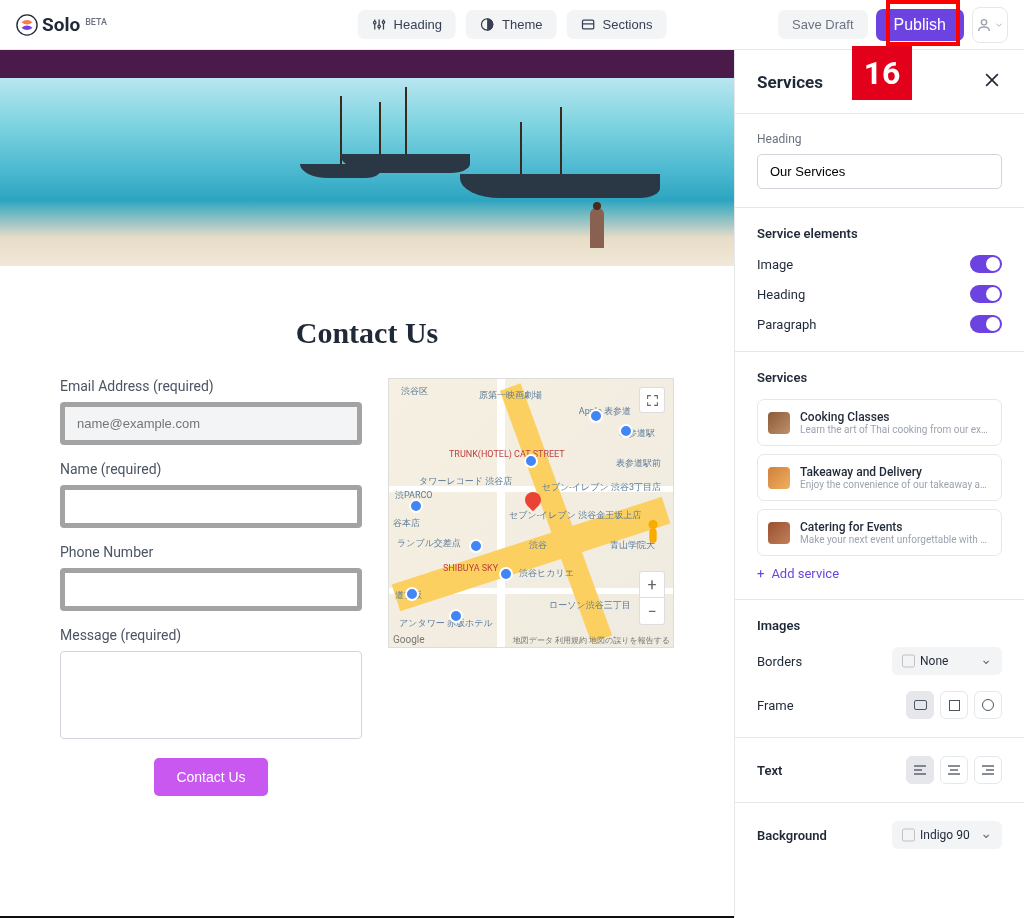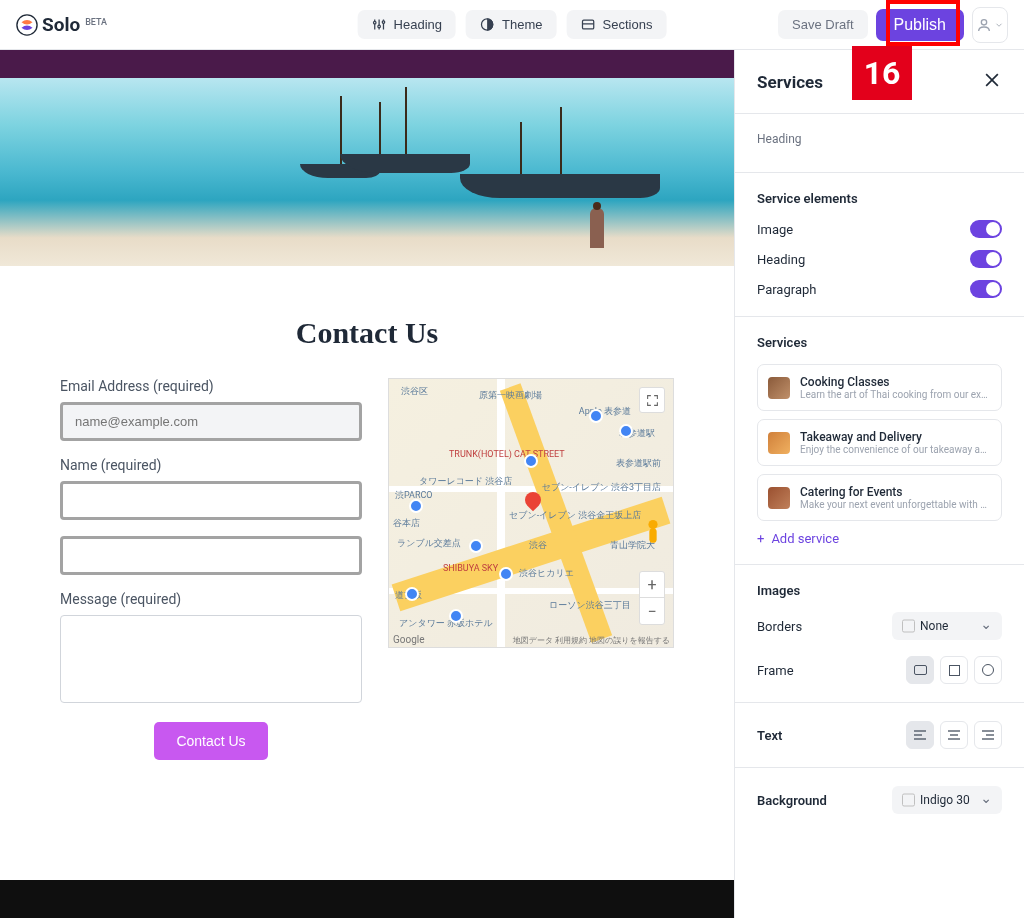--- a/index.html
+++ b/index.html
@@ -276,6 +276,7 @@
     </div>
     <div class="sidebar-section">
       <label class="sb-label">Heading</label>
+      <input class="sb-input" value="Our Services" style="">
     </div>
     <div class="sidebar-section">
       <div class="sb-subhead">Service elements</div>

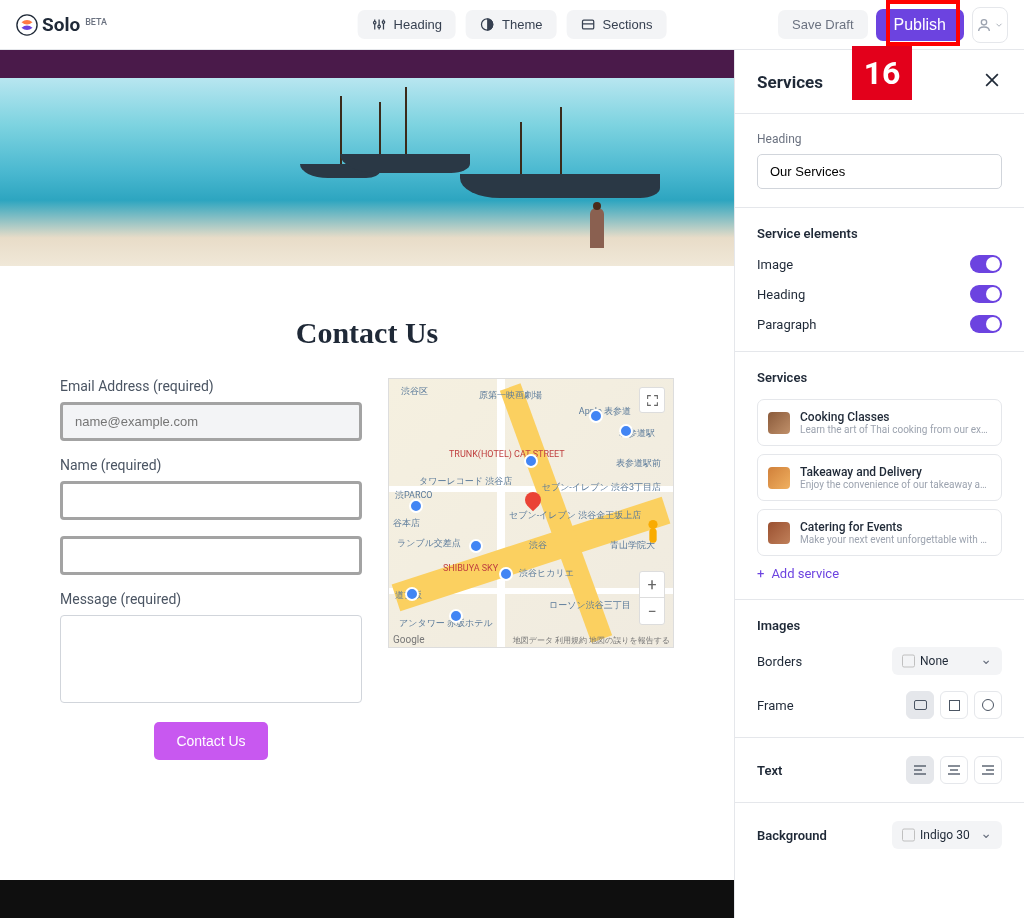--- a/index.html
+++ b/index.html
@@ -41,7 +41,7 @@
 .contact-form { flex: 1; }
 .form-group { margin-bottom: 16px; }
 .form-label { font-size: 14px; color: #4b5563; margin-bottom: 8px; display: block; }
-.form-input { width: 100%; padding: 9px 12px; border: 3px solid #a3a3a3; border-radius: 4px; font-size: 13px; background: #fff; }
+.form-input { width: 100%; padding: 9px 12px; border: 5px solid #a3a3a3; border-radius: 4px; font-size: 13px; background: #fff; }
 .form-input.filled { background: #f3f4f6; color: #9ca3af; }
 .form-textarea { width: 100%; height: 88px; padding: 9px 12px; border: 1px solid #d1d5db; border-radius: 4px; resize: none; }
 .btn-contact { padding: 11px 22px; background: #c858f0; color: #fff; border: none; border-radius: 5px; font-size: 14px; cursor: pointer; display: block; margin: 8px auto 0; }

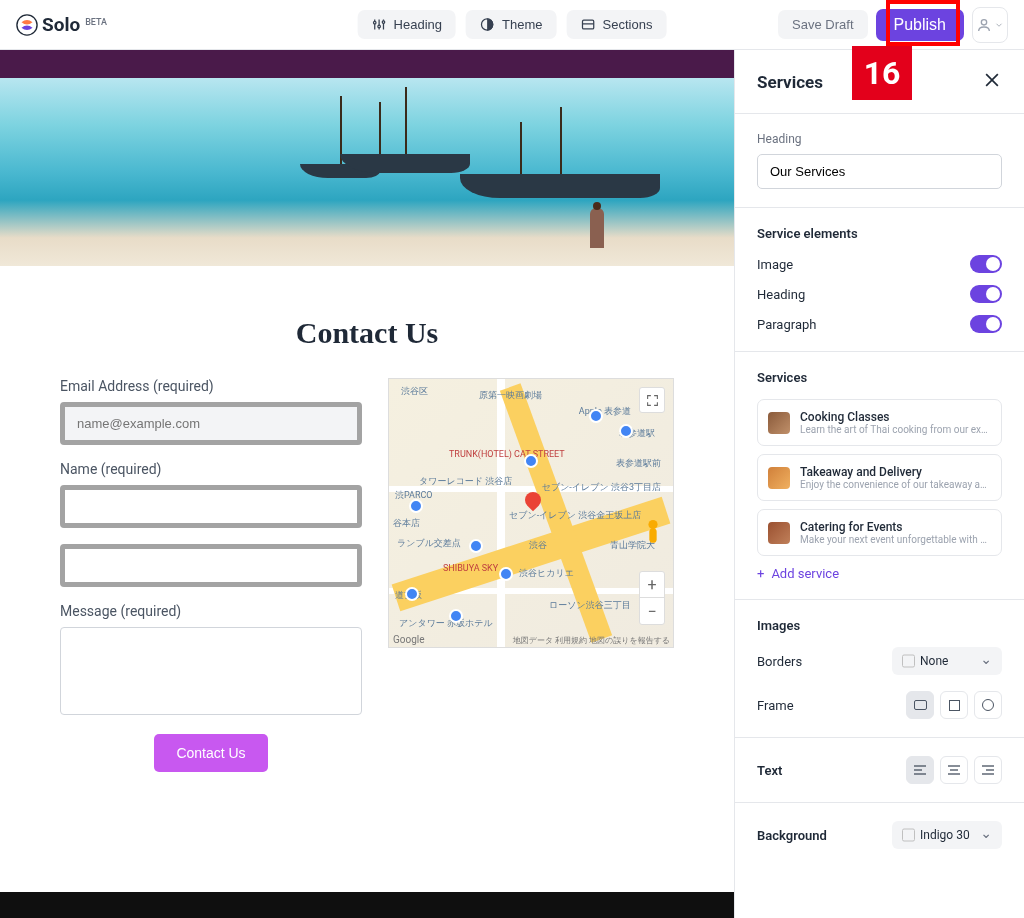--- a/index.html
+++ b/index.html
@@ -193,6 +193,7 @@
               <input class="form-input" style="">
             </div>
             <div class="form-group">
+              <label class="form-label">Phone Number</label>
               <input class="form-input" style="">
             </div>
             <div class="form-group">

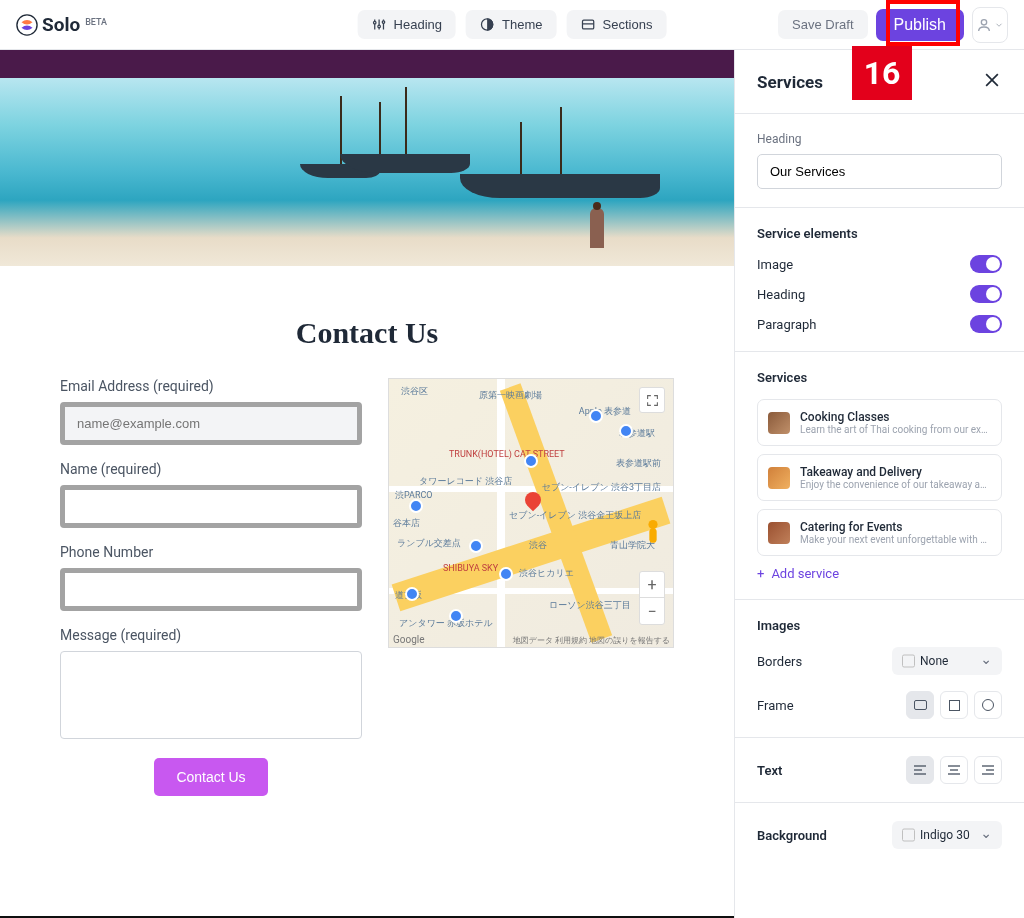--- a/index.html
+++ b/index.html
@@ -374,7 +374,7 @@
     <div class="sidebar-section" style="border-bottom:none">
       <div class="opt-row" style="margin-bottom:0">
         <span class="sb-subhead" style="margin:0">Background</span>
-        <div class="select-ctl">Indigo 30</div>
+        <div class="select-ctl">Indigo 90</div>
       </div>
     </div>
   </div>

